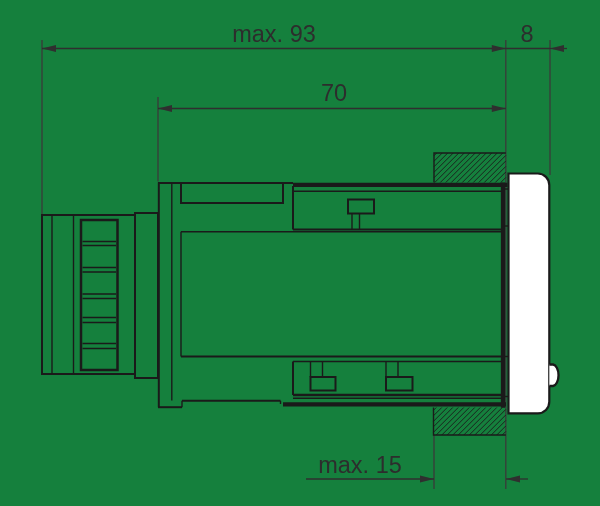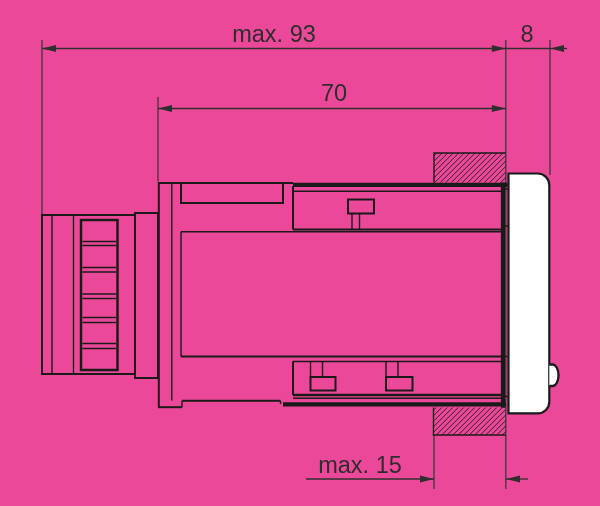--- a/index.html
+++ b/index.html
@@ -10,7 +10,7 @@
   .drawing-wrap {
     width: 600px;
     height: 506px;
-    background: #ec4899;
+    background: #15803d;
     position: relative;
     overflow: hidden;
   }

